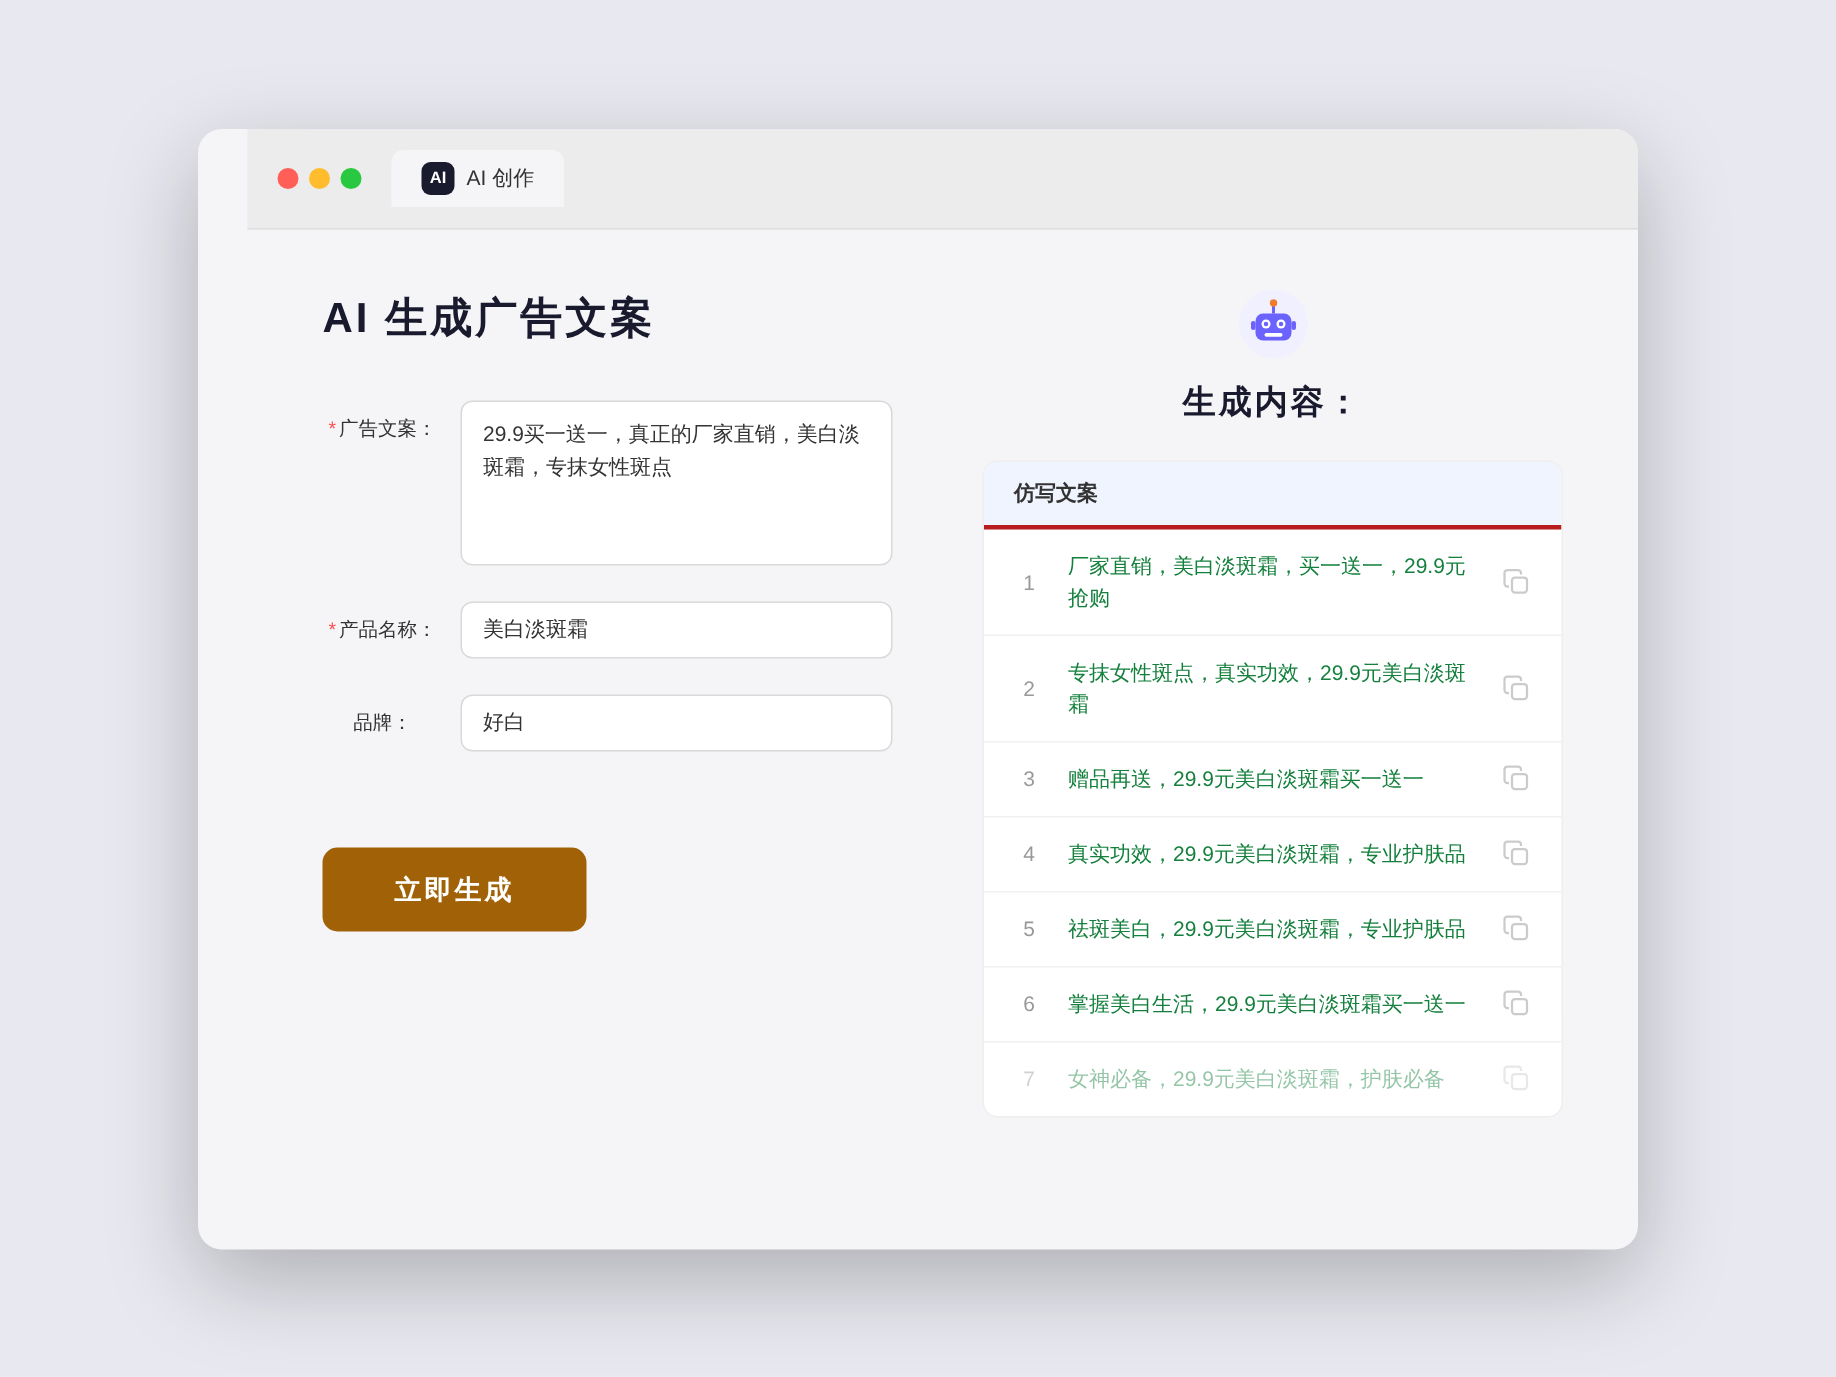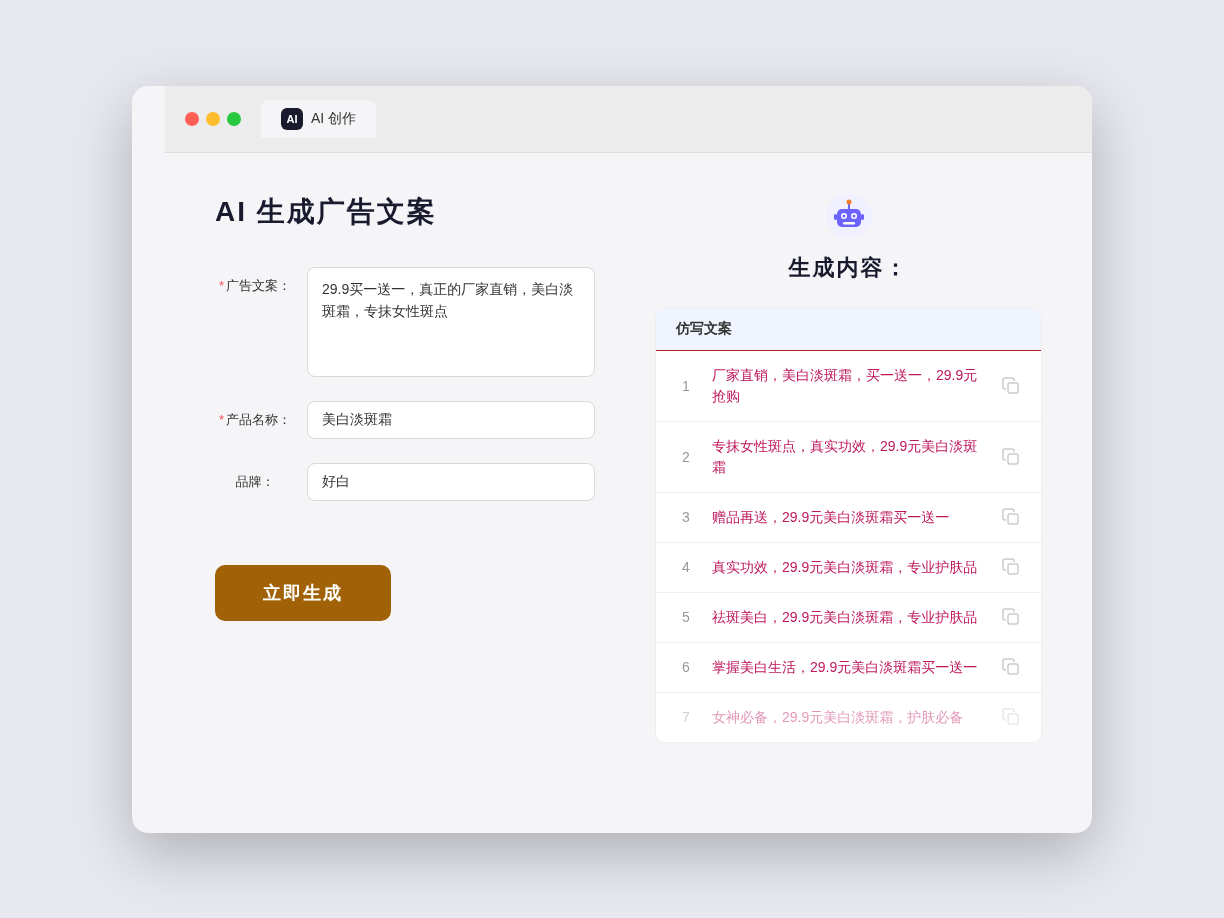--- a/index.html
+++ b/index.html
@@ -182,7 +182,7 @@
       font-size: 14px;
       font-weight: 600;
       color: #333;
-      border-bottom: 1px solid #b91c1c;
+      border-bottom: 3px solid #b91c1c;
     }
 
     .result-row {

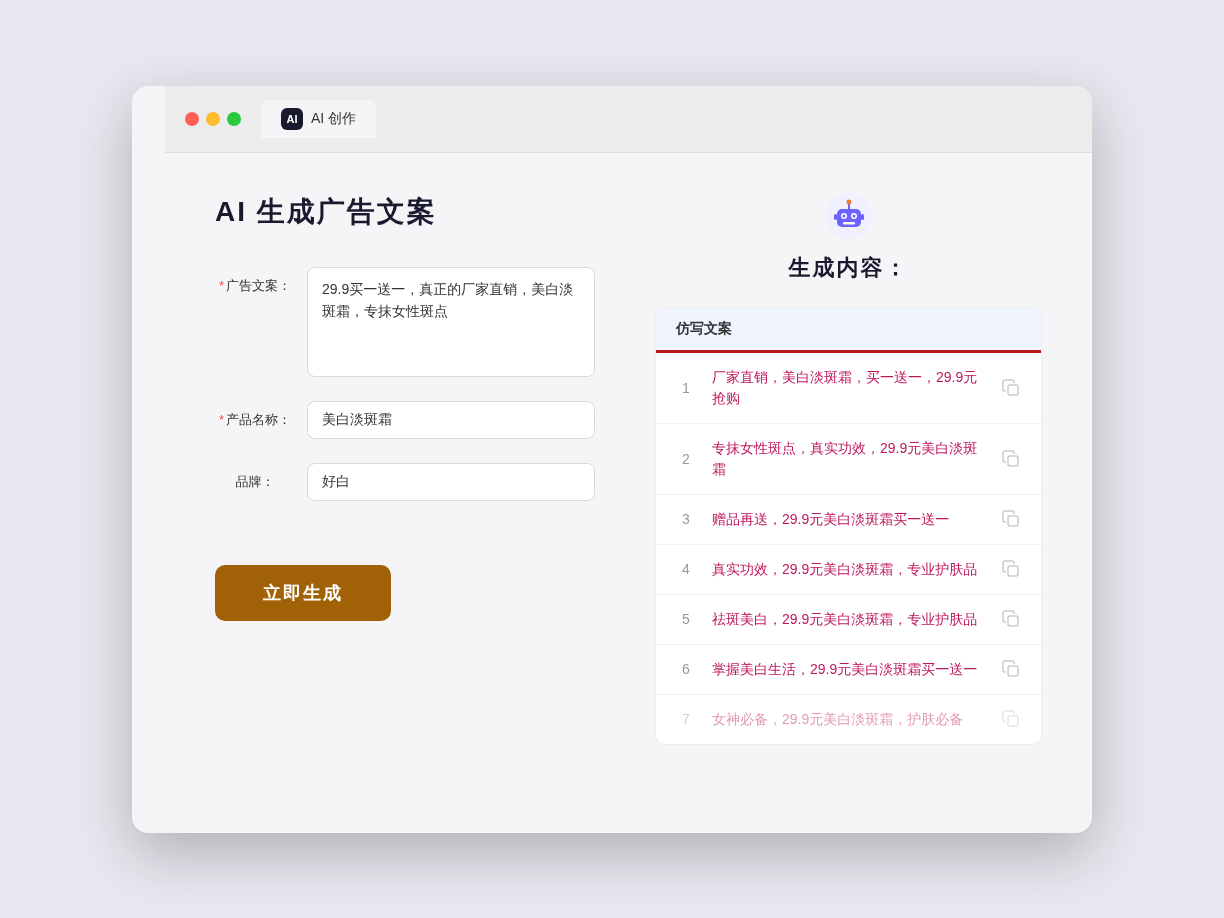--- a/index.html
+++ b/index.html
@@ -211,7 +211,7 @@
     .row-text {
       flex: 1;
       font-size: 14px;
-      color: #be185d;
+      color: #15803d;
       line-height: 1.5;
     }
 

